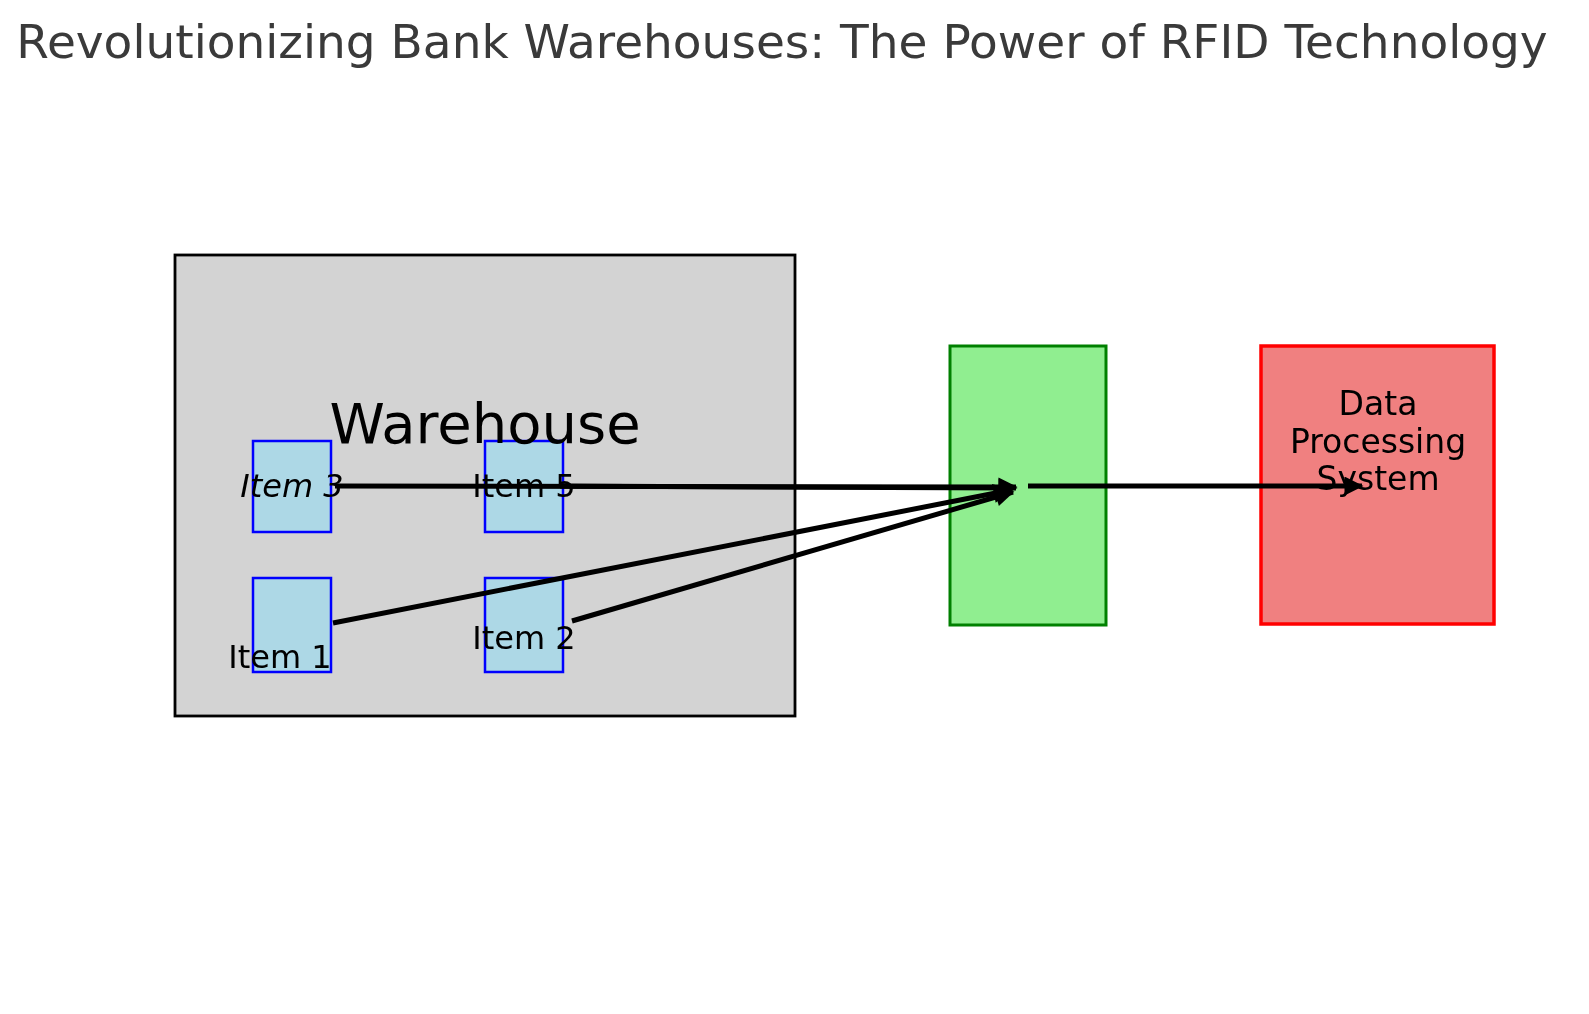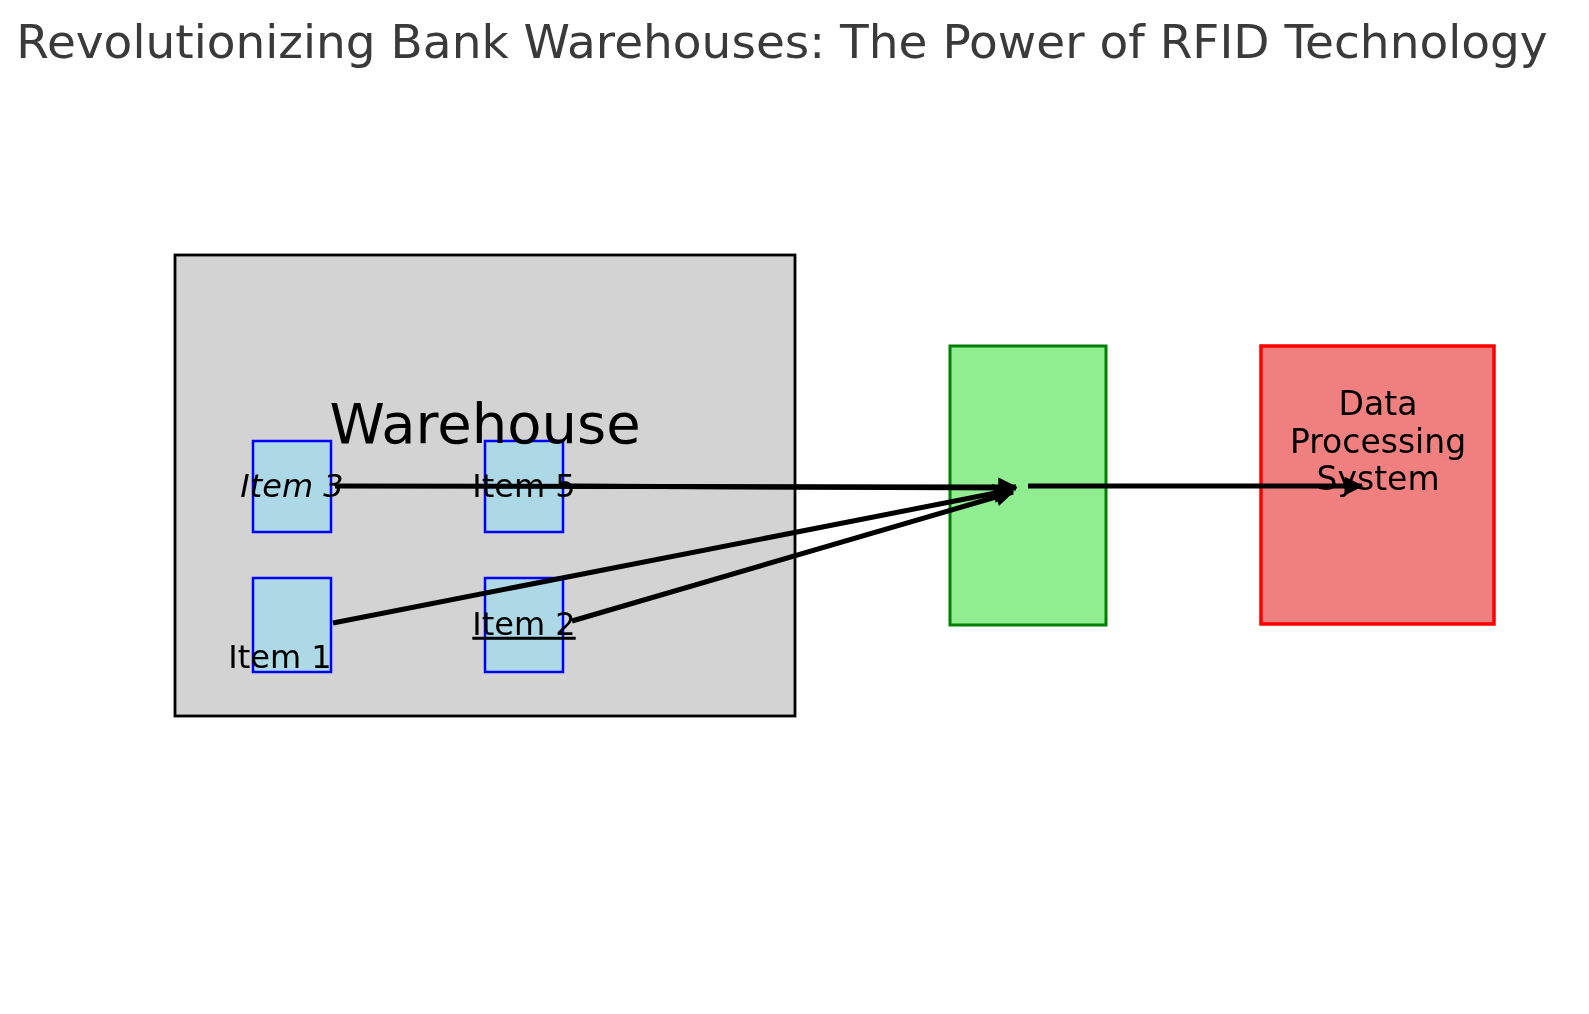--- a/index.html
+++ b/index.html
@@ -44,7 +44,7 @@
   .warehouse-label { left: 485px;  top: 424px; font-size: 56px; }
   .item-label      { font-size: 32px; }
   .item1-label { left: 280px; top: 625px; margin-top: 32px; }
-  .item2-label { left: 524px; top: 624px; text-decoration: underline; }
+  .item2-label { left: 524px; top: 638px; }
   .item3-label { left: 292px; top: 486px; font-style: italic; }
   .item4-label { left: 524px; top: 486px; }
   .reader-label    { left: 1028px; top: 453px; font-size: 33px; }

